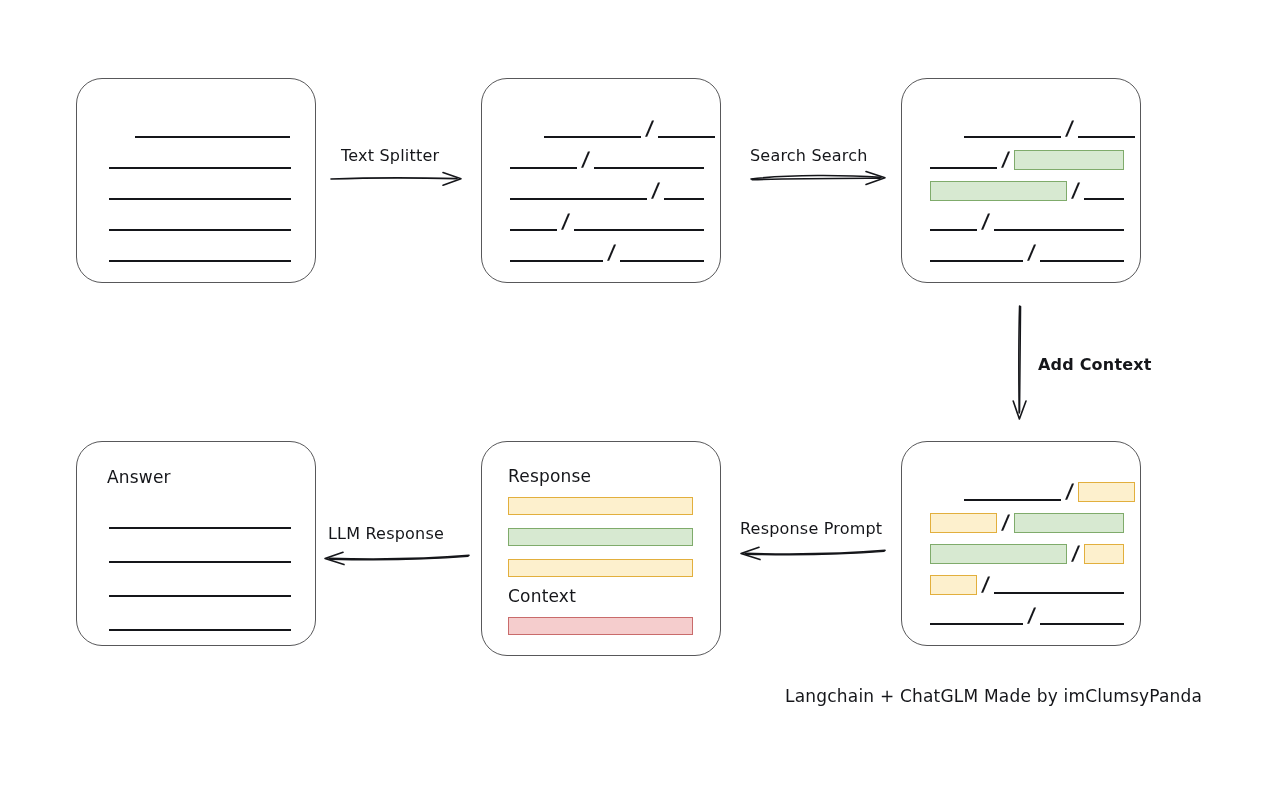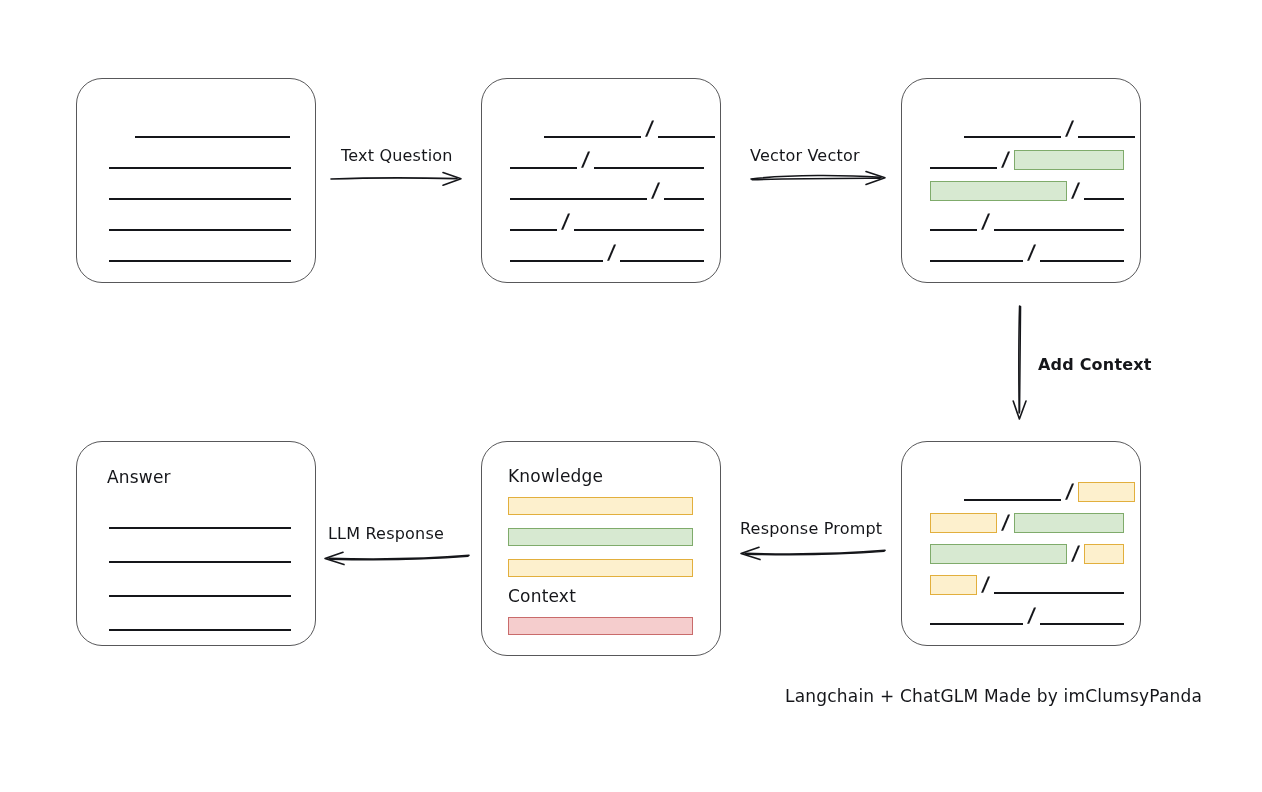--- a/index.html
+++ b/index.html
@@ -266,7 +266,7 @@
     <path d="M113,2.6 L131,8.8 L113,15.2" fill="none" stroke="#15161a" stroke-width="1.6" stroke-linejoin="round" stroke-linecap="round"></path>
   </svg>
 </div>
-<div class="arrow-label" style="left:341px; top:146px;">Text Question</div>
+<div class="arrow-label" style="left:341px; top:146px;">Text Splitter</div>
 
 <div class="arrow" style="left:750px; top:168px;">
   <svg width="145" height="20" viewBox="0 0 145 20">

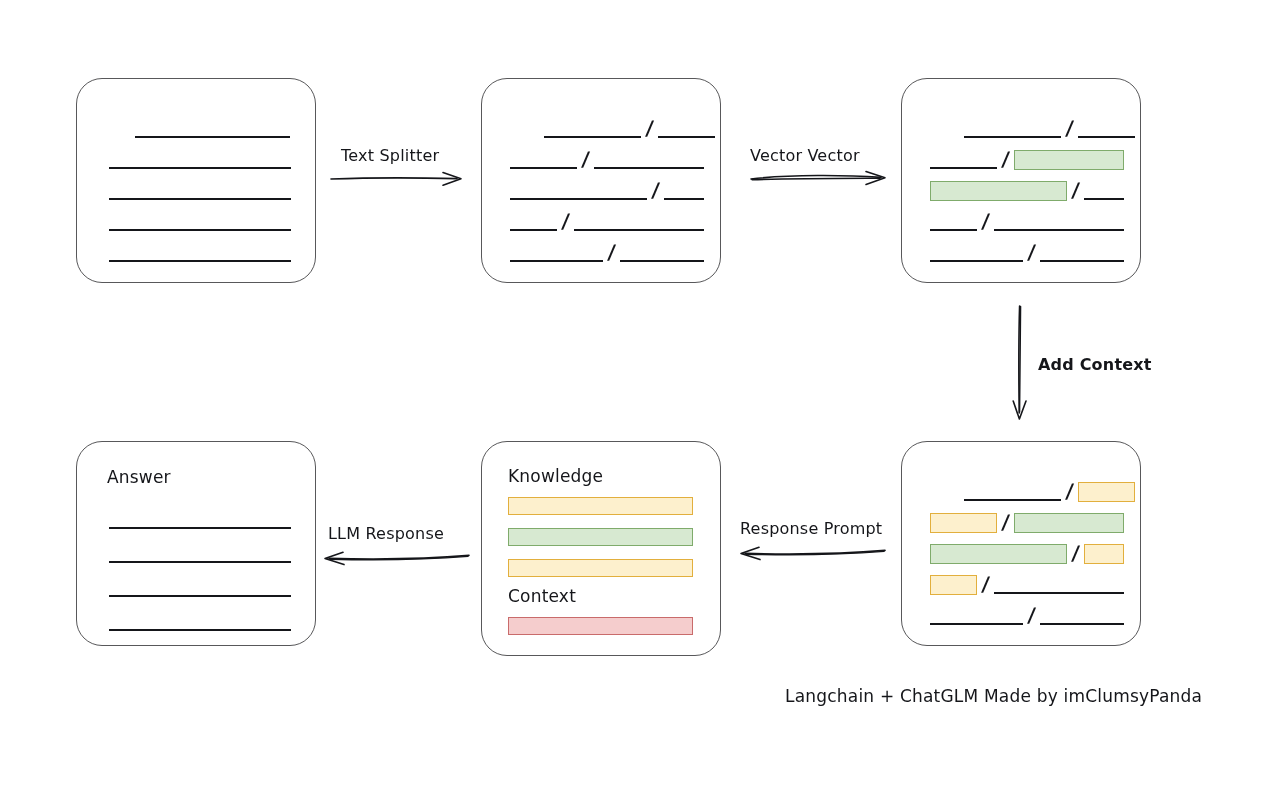--- a/index.html
+++ b/index.html
@@ -275,7 +275,7 @@
     <path d="M116,3.6 L135,9.8 L116,16.4" fill="none" stroke="#15161a" stroke-width="1.6" stroke-linejoin="round" stroke-linecap="round"></path>
   </svg>
 </div>
-<div class="arrow-label" style="left:750px; top:146px;">Vector Vector</div>
+<div class="arrow-label" style="left:750px; top:146px;">Search Search</div>
 
 <div class="arrow" style="left:1010px; top:305px;">
   <svg width="20" height="118" viewBox="0 0 20 118">

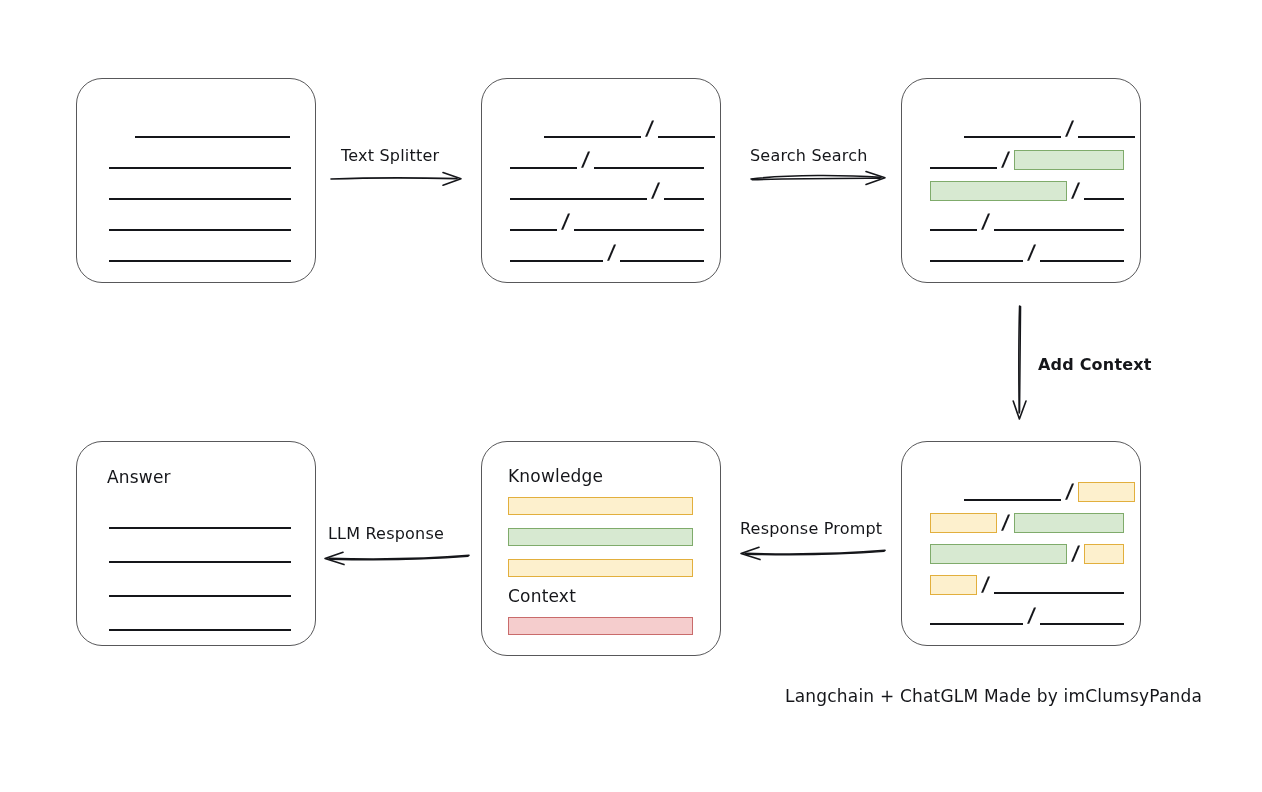--- a/index.html
+++ b/index.html
@@ -230,7 +230,7 @@
 </div>
 
 <div class="card" style="left:481px; top:441px; width:240px; height:215px;">
-  <div class="card-heading" style="left:26px; top:24px;">Knowledge</div>
+  <div class="card-heading" style="left:26px; top:24px;">Response</div>
   <div>
       <div class="bar yellow" style="left: 26px; top: 55px; width: 185px;"></div>
       <div class="bar green" style="left: 26px; top: 86px; width: 185px;"></div>

